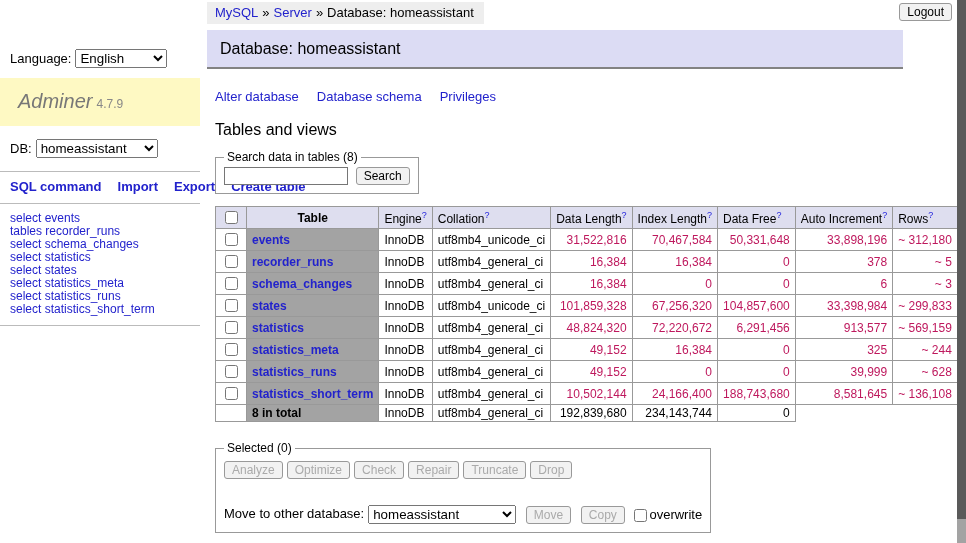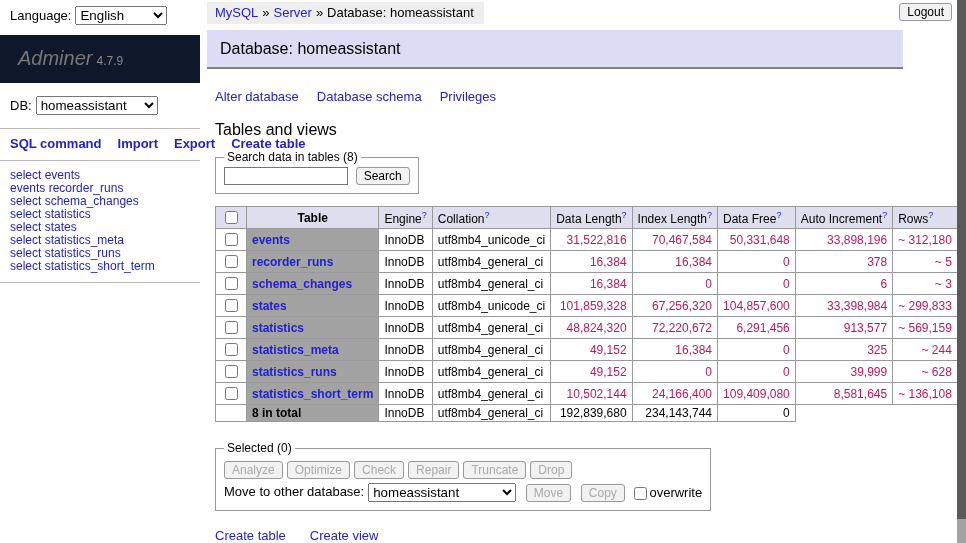--- a/index.html
+++ b/index.html
@@ -13,7 +13,7 @@
 
   
   #sidebar { position:absolute; left:0; top:0; width:200px; height:100%; background:#fff; }
-  .lang-row { padding:6px 0 6px 10px; }
+  .lang-row { padding:6px 0 6px 10px;margin-top:43px; }
   .lang-row select { width:92px; margin-left:4px; }
   h1.brand { margin:4px 0 0; background:#0f172a; padding:12px 0 13px 18px;
     font-size:20px; font-weight:normal; }

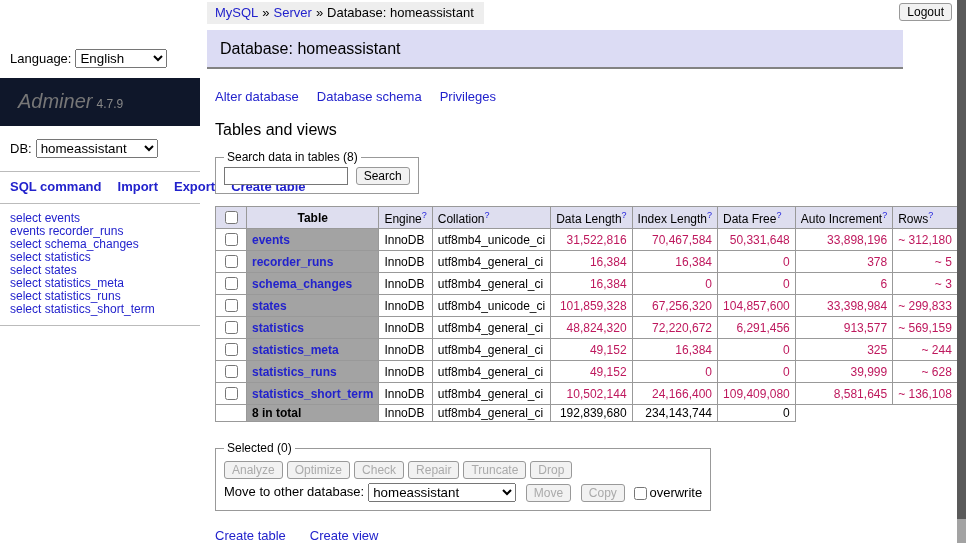--- a/index.html
+++ b/index.html
@@ -15,7 +15,7 @@
   #sidebar { position:absolute; left:0; top:0; width:200px; height:100%; background:#fff; }
   .lang-row { padding:6px 0 6px 10px;margin-top:43px; }
   .lang-row select { width:92px; margin-left:4px; }
-  h1.brand { margin:4px 0 0; background:#0f172a; padding:12px 0 13px 18px;
+  h1.brand { margin:4px 0 0; background:#fef9c3; padding:12px 0 13px 18px;
     font-size:20px; font-weight:normal; }
   h1.brand a { font-style:italic; color:#777; }
   h1.brand .ver { font-size:12px; color:#888; margin-left:4px; }

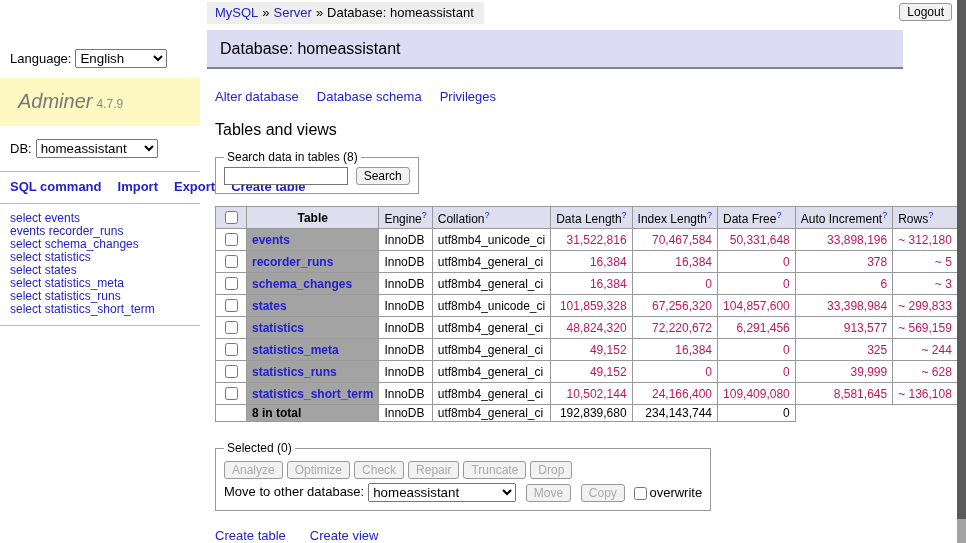--- a/index.html
+++ b/index.html
@@ -96,7 +96,7 @@
   <div class="sidebar-actions" id="sidebar-actions"><a href="#">SQL command</a><a href="#">Import</a><a href="#">Export</a><a href="#">Create table</a></div>
   <div class="table-links" id="sidebar-table-links">
       <a href="#">select events</a>
-      <a href="#">events recorder_runs</a>
+      <a href="#">tables recorder_runs</a>
       <a href="#">select schema_changes</a>
       <a href="#">select statistics</a>
       <a href="#">select states</a>

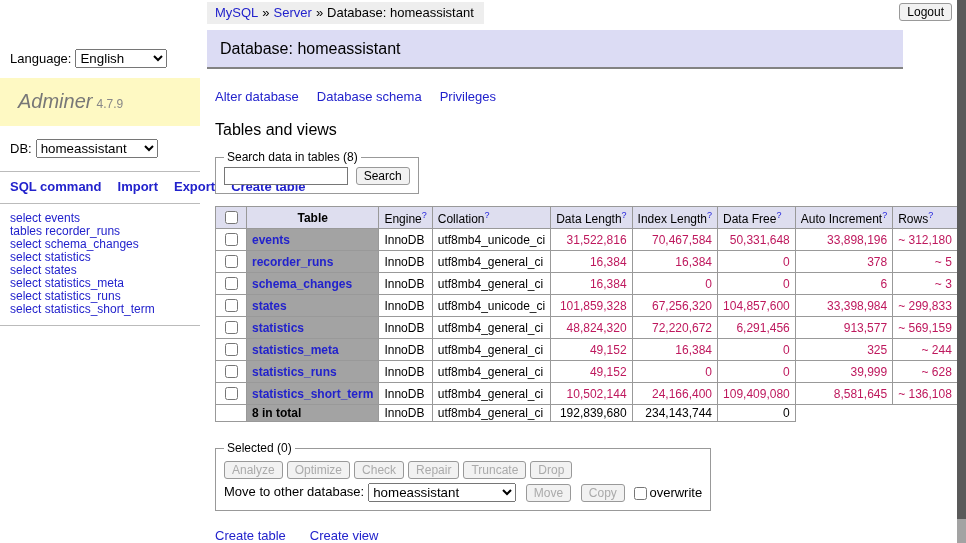--- a/index.html
+++ b/index.html
@@ -228,7 +228,7 @@
           <td class="c-coll">utf8mb4_general_ci</td>
           <td class="c-dlen num"><a href="#">10,502,144</a></td>
           <td class="c-ilen num"><a href="#">24,166,400</a></td>
-          <td class="c-free num"><a href="#">109,409,080</a></td>
+          <td class="c-free num"><a href="#">188,743,680</a></td>
           <td class="c-ainc num"><a href="#">8,581,645</a></td>
           <td class="c-rows num"><a href="#">~ 136,108</a></td>
           <td class="c-comm"></td>

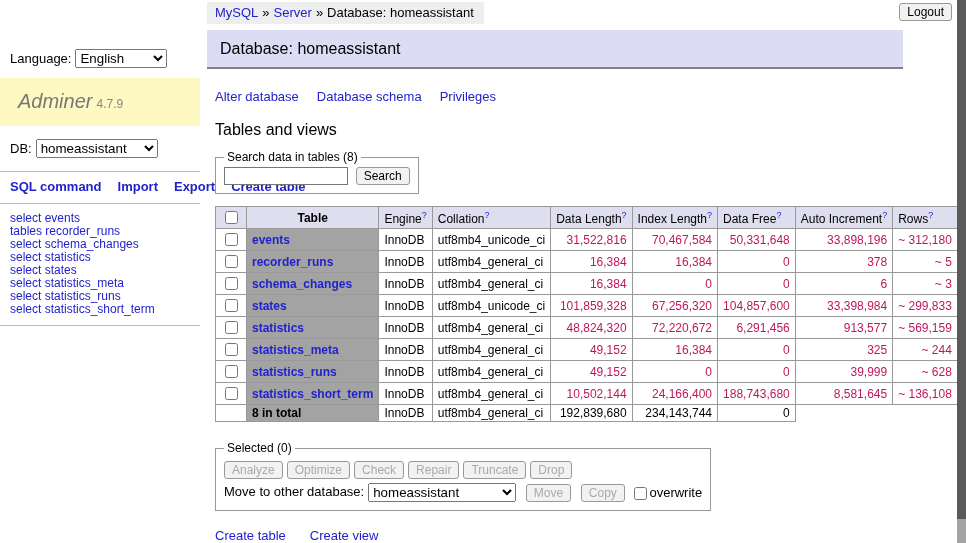--- a/index.html
+++ b/index.html
@@ -67,7 +67,7 @@
 
   .selected-fieldset { margin-top:19px; }
   .selected-fieldset .btn-row button { margin:3px 4px 3px 0; }
-  .move-row { margin-top:1px; }
+  .move-row { margin-top:23px; }
   .move-row select { width:148px; margin:0 6px 0 4px; vertical-align:middle; }
   .move-row button { margin-right:6px; vertical-align:middle; }
   .move-row label { vertical-align:middle; }

